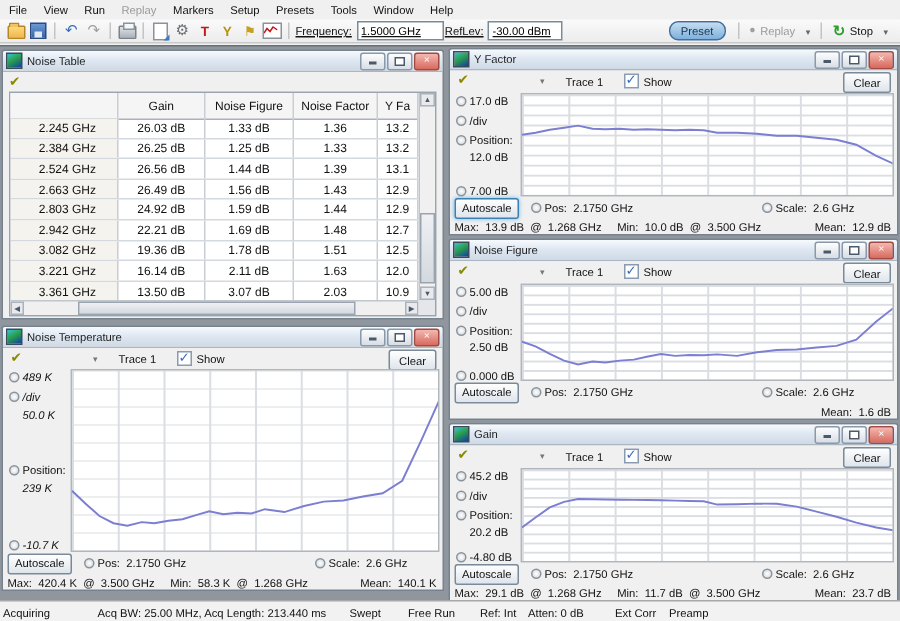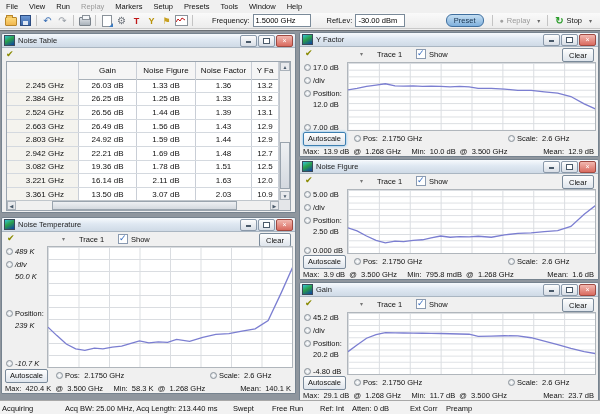--- a/index.html
+++ b/index.html
@@ -31,7 +31,7 @@
   .ico-page:after{content:"";position:absolute;right:-2px;bottom:-1px;width:0;height:0;
                   border-left:4px solid transparent;border-bottom:4px solid #3a7ac0;}
   .ico-chartbox{width:11px;height:9px;background:#fff;border:1px solid #8a929a;display:flex;align-items:center;}
-  .tb-field{display:flex;align-items:center;margin-left:16px;}
+  .tb-field{display:flex;align-items:center;margin-left:1px;text-decoration:underline;}
   .tb-field input{width:52px;height:11px;border:1px solid #7a8a99;font:7.5px "Liberation Sans",sans-serif;
                   padding:0 2px;background:#fff;}
   .tb-field.reflev input{width:44px;}

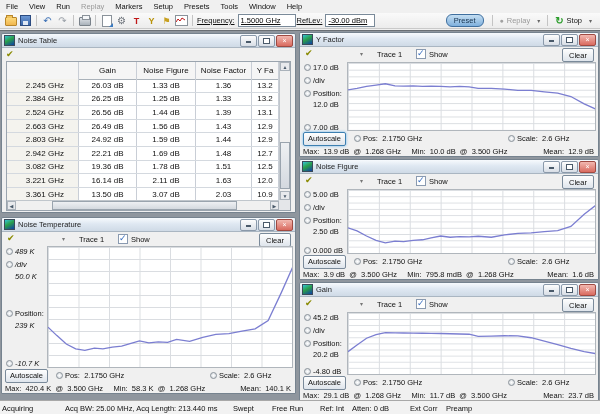--- a/index.html
+++ b/index.html
@@ -403,7 +403,6 @@
       <span class="scale-grp"><span class="knob"></span><span>Scale:</span>  <span>2.6 GHz</span></span>
     </div>
     <div class="statsrow" style="top:108px;">
-      <span class="stats-left">Max:  3.9 dB  @  3.500 GHz     Min:  795.8 mdB  @  1.268 GHz</span>
       <span class="stats-mean">Mean:  1.6 dB</span>
     </div>
   </div>

